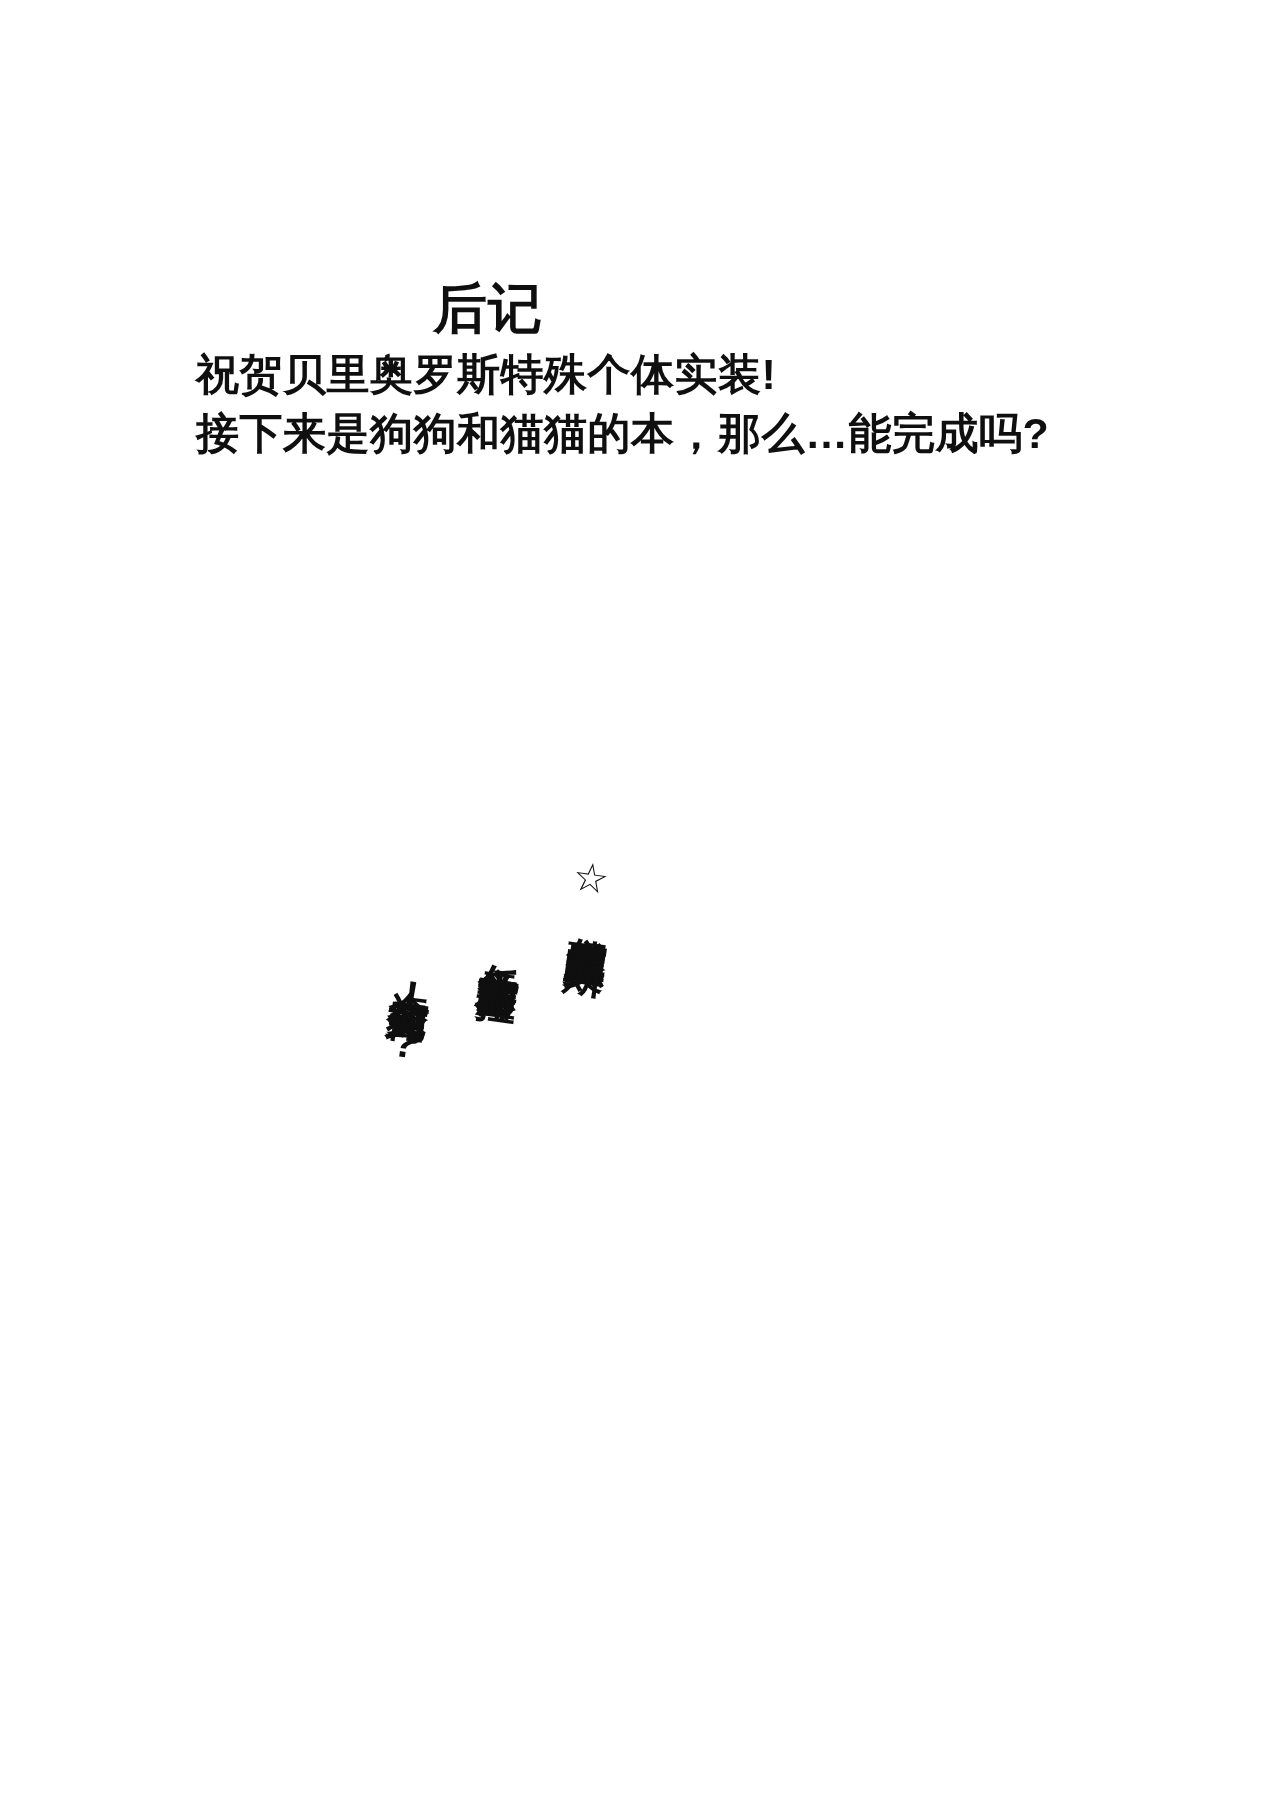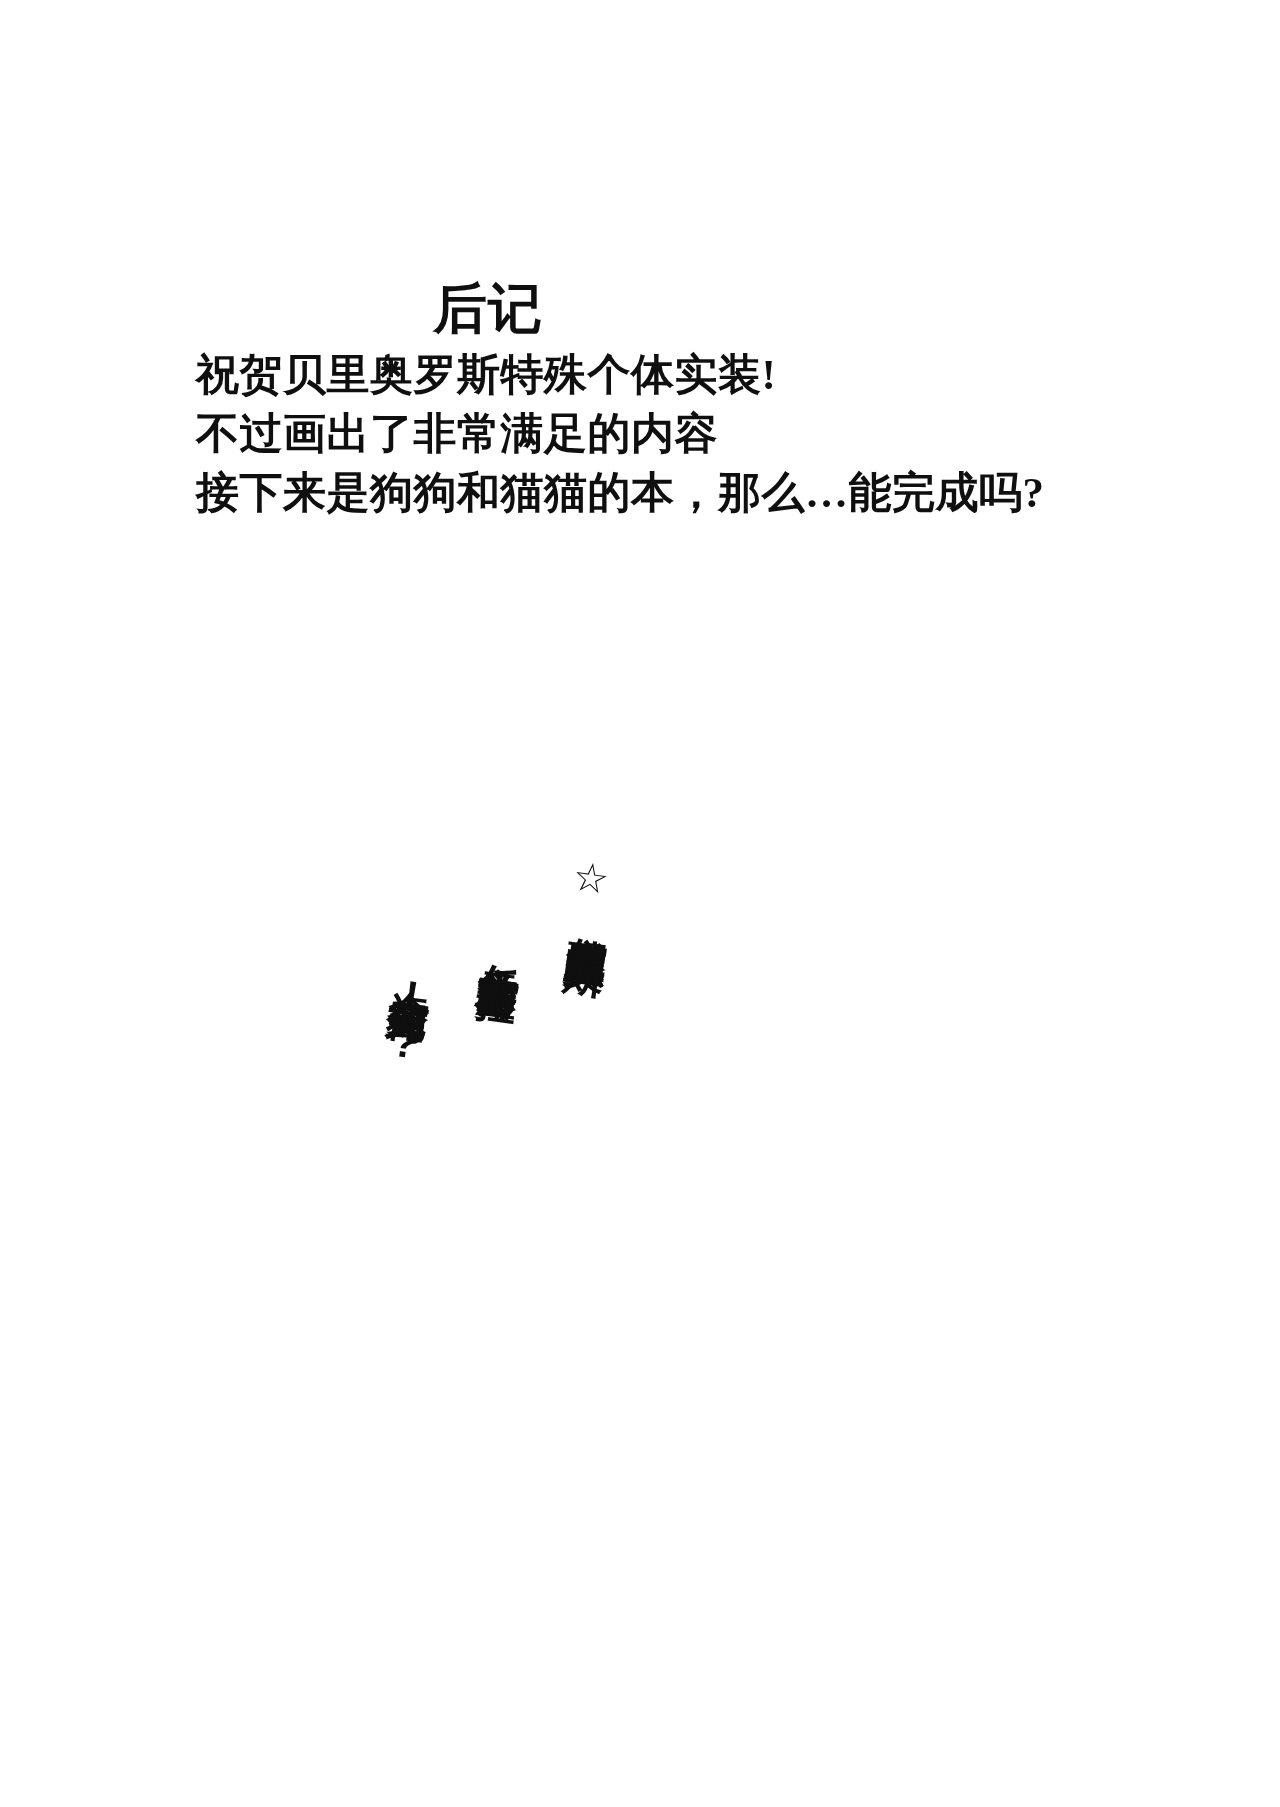--- a/index.html
+++ b/index.html
@@ -45,7 +45,6 @@
     color: #0f0f0f;
     white-space: nowrap;
     letter-spacing: 0.5px;
-    font-family: Liberation Serif, serif;
   }
 
   

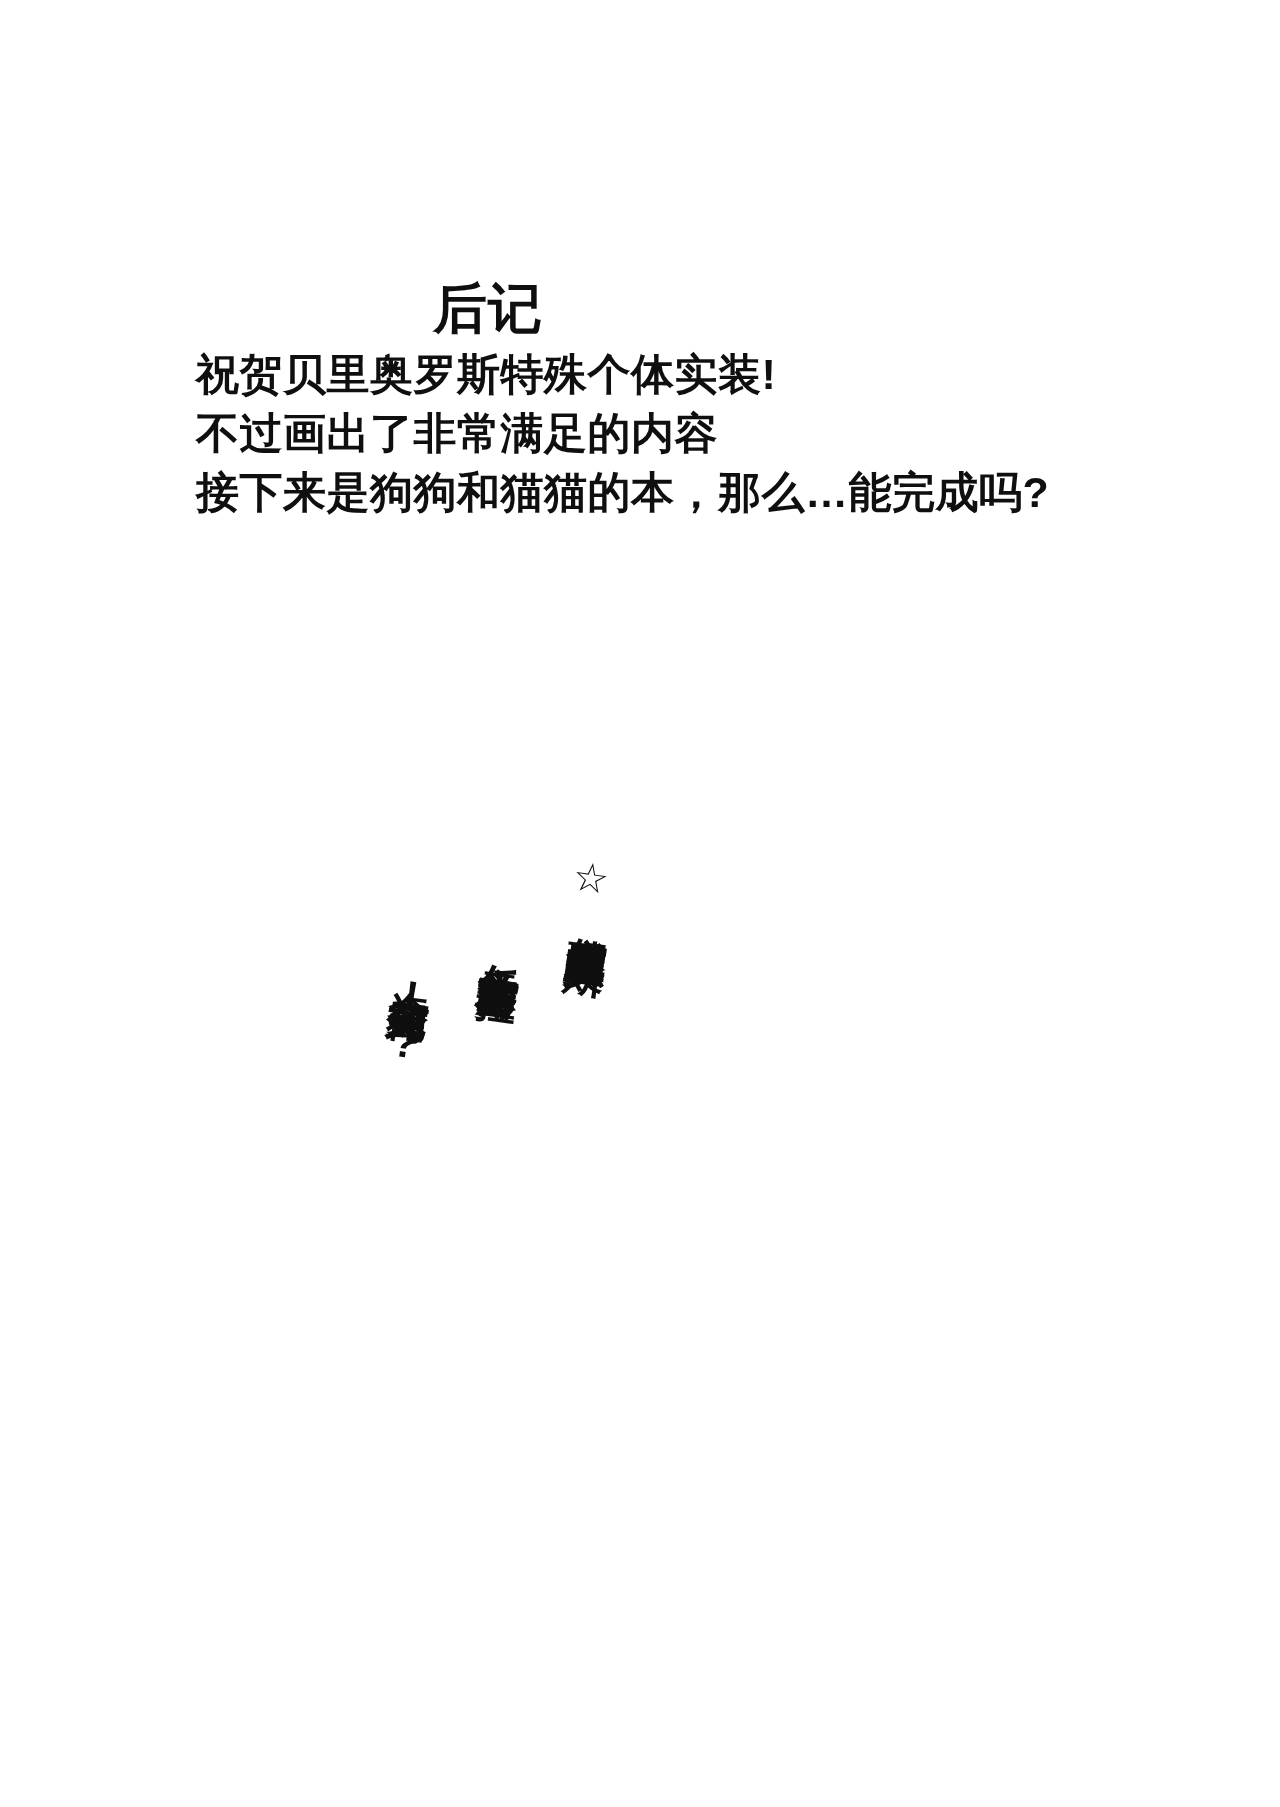--- a/index.html
+++ b/index.html
@@ -89,7 +89,6 @@
 
   <ul id="afterword-lines">
     <li>祝贺贝里奥罗斯特殊个体实装!</li>
-    <li>不过画出了非常满足的内容</li>
     <li>接下来是狗狗和猫猫的本，那么…能完成吗?</li>
   </ul>
 </section>

